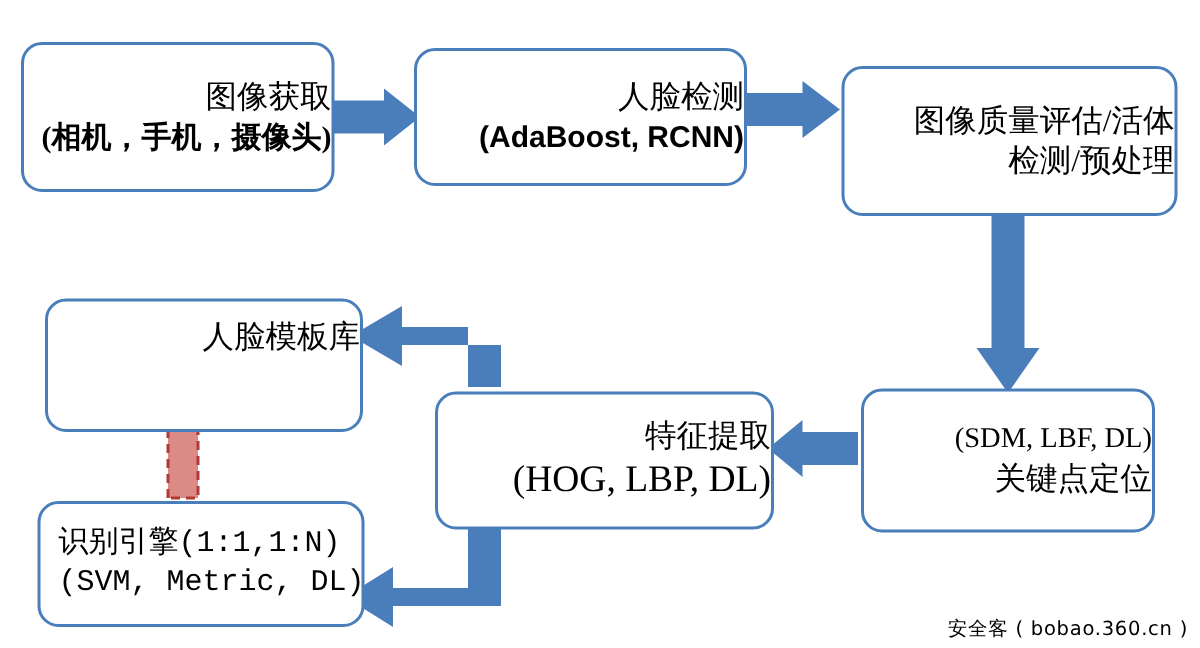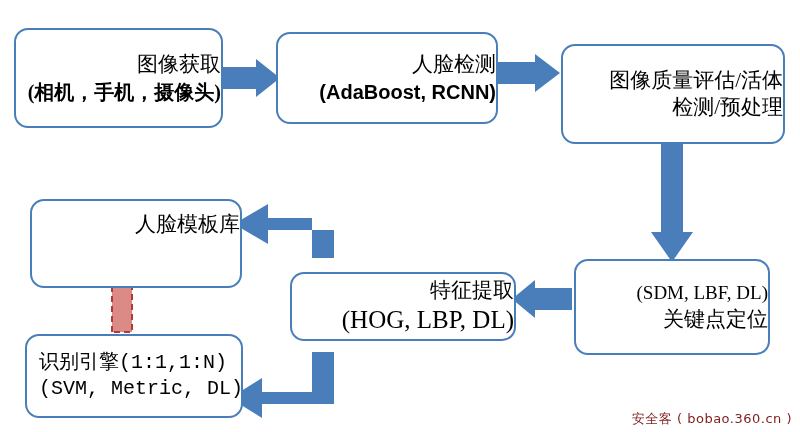--- a/index.html
+++ b/index.html
@@ -53,7 +53,7 @@
   #n-detect   { left: 276px; top: 32px;  width: 222px; height: 92px; }
   #n-quality  { left: 561px; top: 44px;  width: 224px; height: 100px; }
   #n-landmark { left: 574px; top: 259px; width: 196px; height: 96px; }
-  #n-feature  { left: 290px; top: 272px; width: 226px; height: 69px; }
+  #n-feature  { left: 290px; top: 261px; width: 226px; height: 92px; }
   #n-template { left: 30px;  top: 199px; width: 212px; height: 89px; justify-content: flex-start; padding-top: 10px; }
   #n-engine   { left: 25px;  top: 334px; width: 218px; height: 84px; align-items: flex-start; padding-left: 12px; text-align: right; }
 

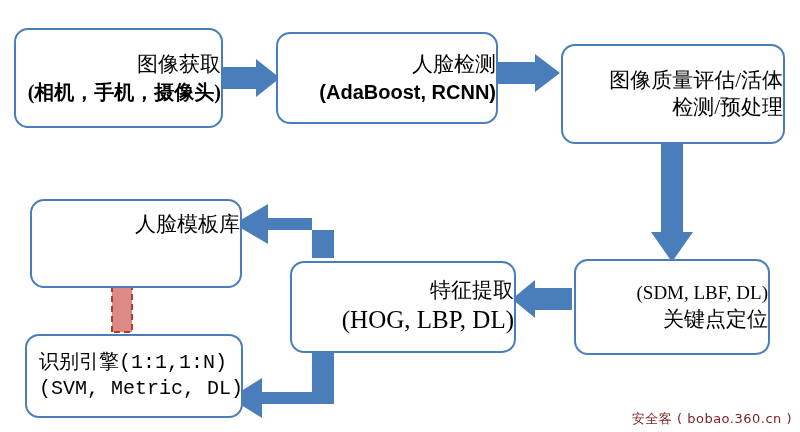--- a/index.html
+++ b/index.html
@@ -79,7 +79,7 @@
     bottom: 4px;
     font-family: "DejaVu Sans", "Liberation Sans", sans-serif;
     font-size: 13px;
-    color: #7f1d1d;
+    color: #000000;
     letter-spacing: 0.5px;
     white-space: nowrap;
     z-index: 9;

